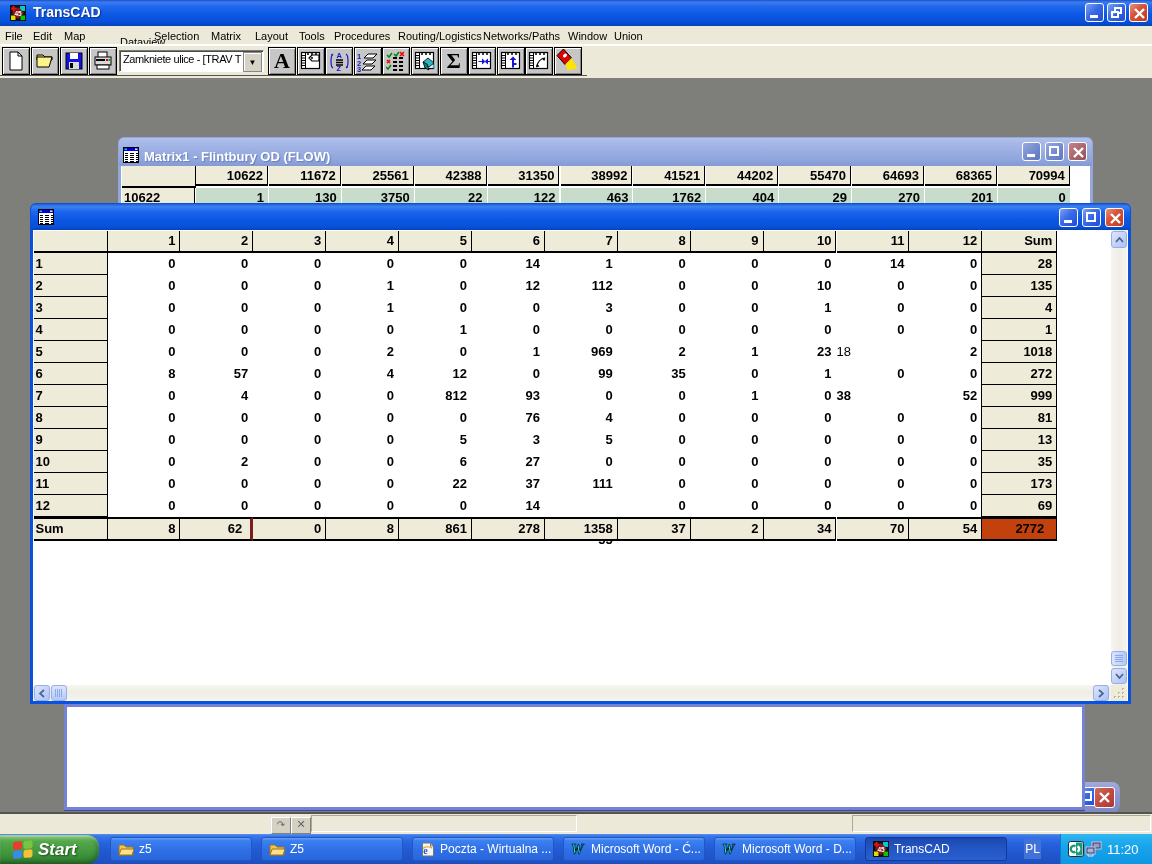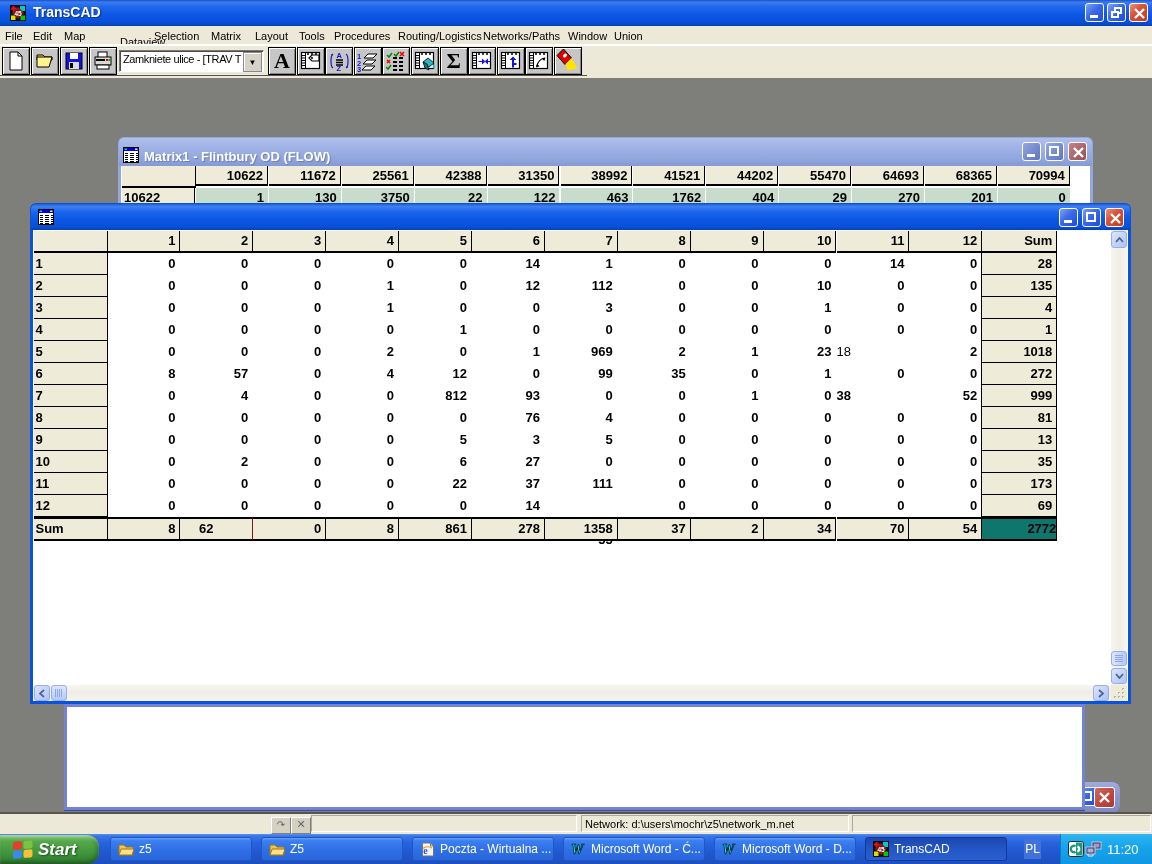--- a/index.html
+++ b/index.html
@@ -444,7 +444,7 @@
 <div style="position:absolute;left:981.3000000000001px;top:495.0px;width:76.0px;height:22.0px;background:#eeebd9;border-left:1px solid #000;border-right:1px solid #000;border-bottom:1px solid #000;text-align:right;padding-right:4px;line-height:21.0px;font-weight:700;box-sizing:border-box;">69</div>
 <div style="position:absolute;left:33.5px;top:517.0px;width:74.0px;height:24px;background:#eeebd9;border-right:1px solid #000;border-top:2px solid #000;border-bottom:2px solid #000;box-sizing:border-box;line-height:20px;font-weight:700;padding-left:2px;">Sum</div>
 <div style="position:absolute;left:107.5px;top:517.0px;width:72.9px;height:24px;background:#eeebd9;border-right:1px solid #000;border-top:2px solid #000;border-bottom:2px solid #000;text-align:right;padding-right:4px;line-height:20px;font-weight:700;box-sizing:border-box;">8</div>
-<div style="position:absolute;left:180.4px;top:517.0px;width:72.9px;height:24px;background:#eeebd9;border-right:1px solid #7f1d1d;border-top:2px solid #000;border-bottom:2px solid #000;text-align:center;padding-right:20px;line-height:20px;font-weight:700;box-sizing:border-box;">62</div>
+<div style="position:absolute;left:180.4px;top:517.0px;width:72.9px;height:24px;background:#eeebd9;border-right:3px solid #7f1d1d;border-top:2px solid #000;border-bottom:2px solid #000;text-align:right;padding-right:8px;line-height:20px;font-weight:700;box-sizing:border-box;">62</div>
 <div style="position:absolute;left:253.3px;top:517.0px;width:72.9px;height:24px;background:#eeebd9;border-right:1px solid #000;border-top:2px solid #000;border-bottom:2px solid #000;text-align:right;padding-right:4px;line-height:20px;font-weight:700;box-sizing:border-box;">0</div>
 <div style="position:absolute;left:326.20000000000005px;top:517.0px;width:72.9px;height:24px;background:#eeebd9;border-right:1px solid #000;border-top:2px solid #000;border-bottom:2px solid #000;text-align:right;padding-right:4px;line-height:20px;font-weight:700;box-sizing:border-box;">8</div>
 <div style="position:absolute;left:399.1px;top:517.0px;width:72.9px;height:24px;background:#eeebd9;border-right:1px solid #000;border-top:2px solid #000;border-bottom:2px solid #000;text-align:right;padding-right:4px;line-height:20px;font-weight:700;box-sizing:border-box;">861</div>

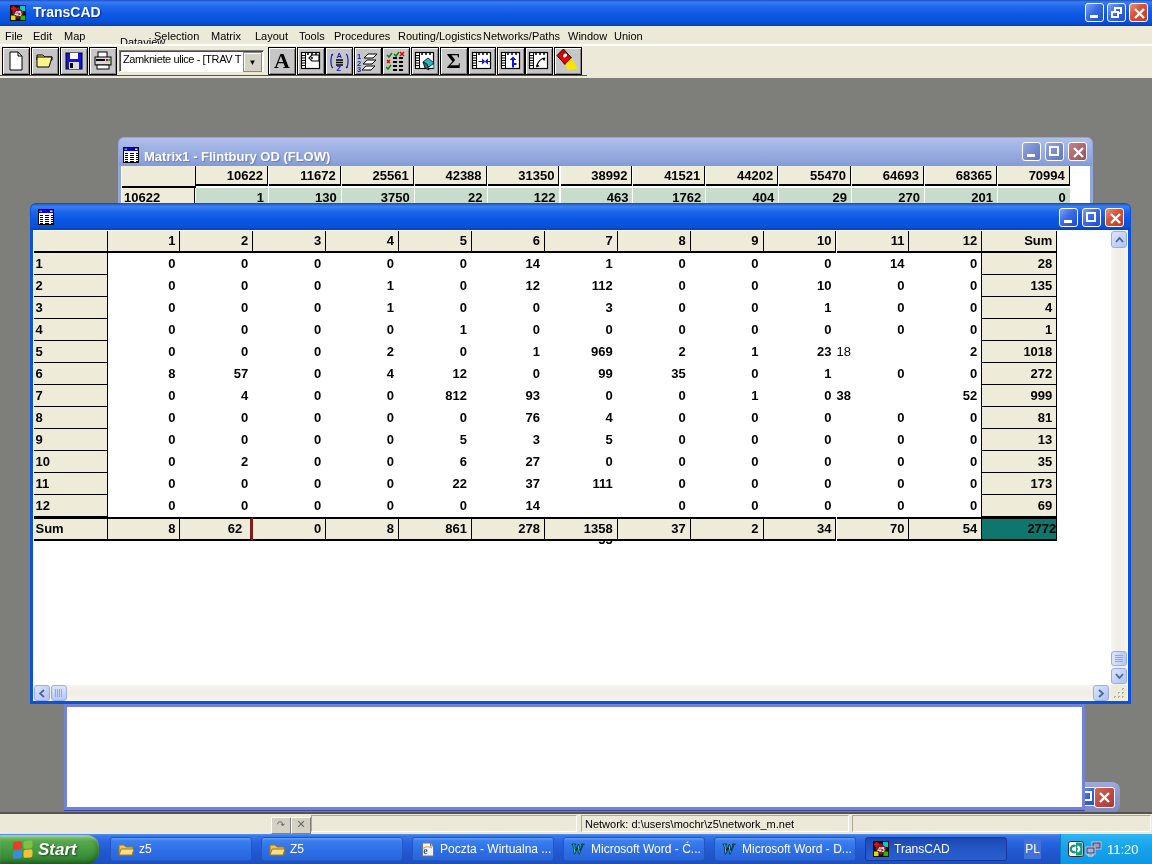--- a/index.html
+++ b/index.html
@@ -455,7 +455,7 @@
 <div style="position:absolute;left:763.6px;top:517.0px;width:72.9px;height:24px;background:#eeebd9;border-right:1px solid #000;border-top:2px solid #000;border-bottom:2px solid #000;text-align:right;padding-right:4px;line-height:20px;font-weight:700;box-sizing:border-box;">34</div>
 <div style="position:absolute;left:836.5px;top:517.0px;width:72.9px;height:24px;background:#eeebd9;border-right:1px solid #000;border-top:2px solid #000;border-bottom:2px solid #000;text-align:right;padding-right:4px;line-height:20px;font-weight:700;box-sizing:border-box;">70</div>
 <div style="position:absolute;left:909.4000000000001px;top:517.0px;width:72.9px;height:24px;background:#eeebd9;border-right:1px solid #000;border-top:2px solid #000;border-bottom:2px solid #000;text-align:right;padding-right:4px;line-height:20px;font-weight:700;box-sizing:border-box;">54</div>
-<div style="position:absolute;left:982.3000000000001px;top:517.0px;width:75.0px;height:24px;background:#0f766e;border-right:1px solid #000;border-top:2px solid #000;border-bottom:2px solid #000;text-align:right;padding-right:0;line-height:20px;font-weight:700;box-sizing:border-box;">2772</div>
+<div style="position:absolute;left:982.3000000000001px;top:517.0px;width:75.0px;height:24px;background:#c2410c;border-right:1px solid #000;border-top:2px solid #000;border-bottom:2px solid #000;text-align:right;padding-right:12px;line-height:20px;font-weight:700;box-sizing:border-box;">2772</div>
 
 <div class="abs" style="left:1111px;top:230px;width:16px;height:455px;background:linear-gradient(90deg,#f6f5f0 0%,#efede5 50%,#f6f5f0 100%);"></div>
 <div style="position:absolute;left:1111px;top:231px;width:16px;height:17px;border:1px solid #98aee4;border-radius:3px;background:linear-gradient(135deg,#dce6fb 0%,#c4d3f9 50%,#aec2f5 100%);box-sizing:border-box;color:#4d6590;display:flex;align-items:center;justify-content:center;font-size:9px;font-weight:700;">

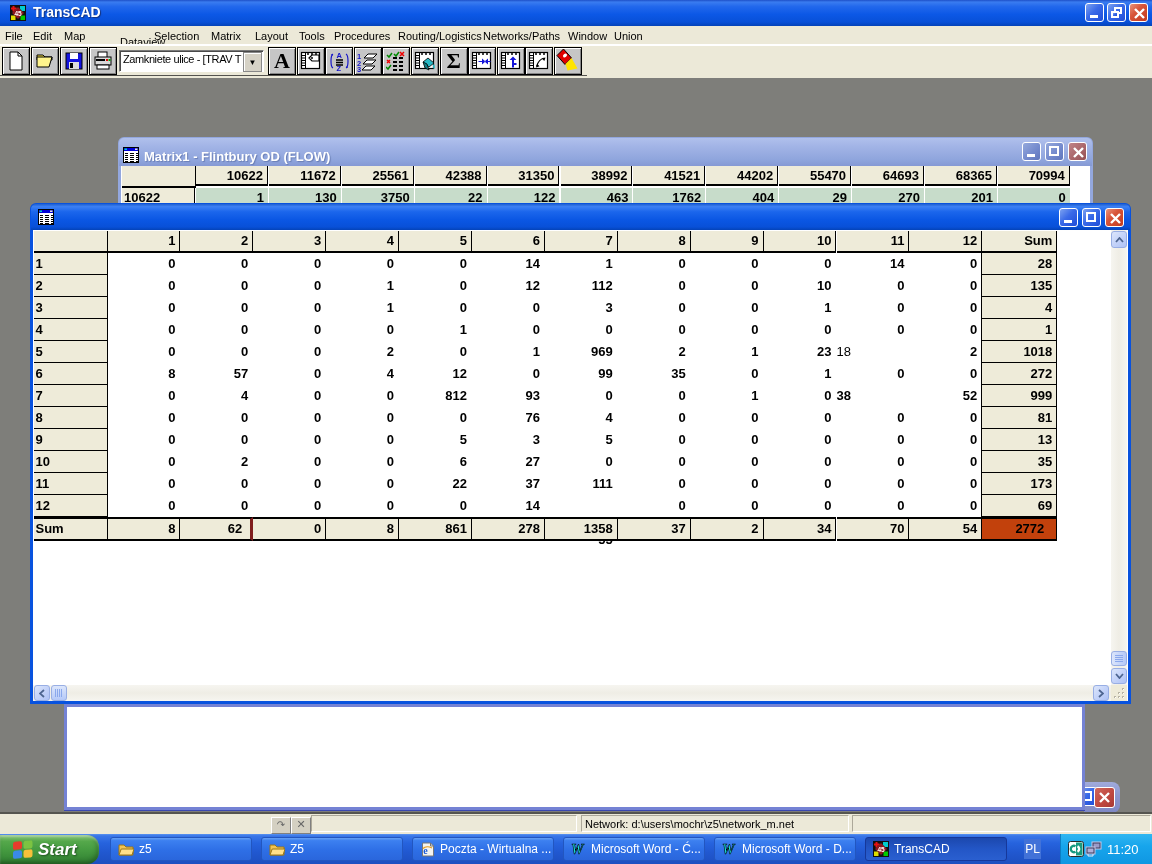--- a/index.html
+++ b/index.html
@@ -511,7 +511,6 @@
  <div style="position:absolute;left:271px;top:3px;width:18px;height:15px;background:#d4d0c2;border:1px solid;border-color:#fff #808080 #808080 #fff;color:#666;font-size:10px;text-align:center;line-height:13px;">↷</div>
  <div style="position:absolute;left:291px;top:3px;width:18px;height:15px;background:#d4d0c2;border:1px solid;border-color:#fff #808080 #808080 #fff;color:#666;font-size:11px;text-align:center;line-height:13px;">✕</div>
  <div style="position:absolute;left:311px;top:1px;width:266px;height:17px;border:1px solid;border-color:#aca899 #fff #fff #aca899;box-sizing:border-box;"></div>
- <div style="position:absolute;left:581px;top:1px;width:268px;height:17px;border:1px solid;border-color:#aca899 #fff #fff #aca899;line-height:16px;padding-left:3px;box-sizing:border-box;">Network: d:\users\mochr\z5\network_m.net</div>
  <div style="position:absolute;left:852px;top:1px;width:299px;height:17px;border:1px solid;border-color:#aca899 #fff #fff #aca899;box-sizing:border-box;"></div>
 </div>
 

